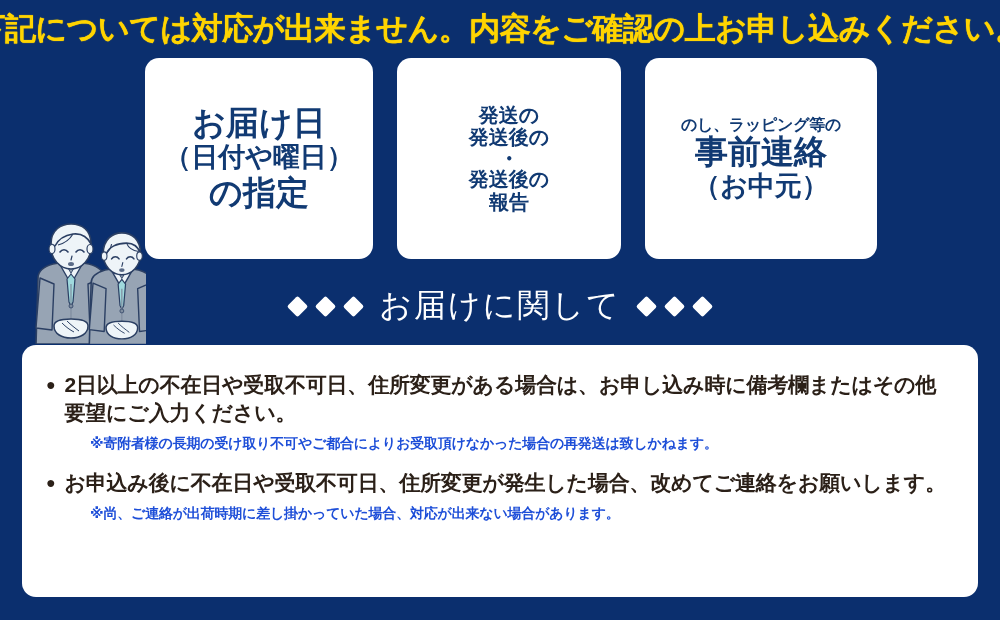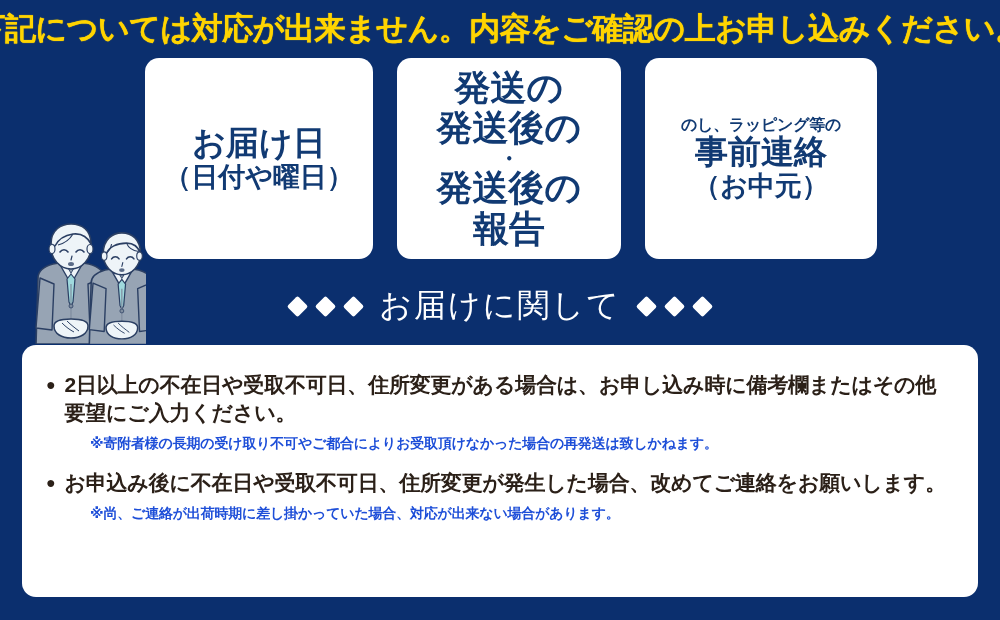--- a/index.html
+++ b/index.html
@@ -50,7 +50,7 @@
   #card-gift-wrapping{ width:232px; }
 
   .card-line-xl{ font-size:33px; font-weight:bold; letter-spacing:0px; }
-  .card-line-lg{ font-size:36px; font-weight:bold; }
+  .card-line-lg{ font-size:20px; font-weight:bold; }
   .card-line-md{ font-size:27px; font-weight:bold; }
   .card-line-sm{ font-size:16px; font-weight:bold; letter-spacing:-0.3px; }
   .card-dot{ font-size:22px; font-weight:bold; line-height:0.9; }

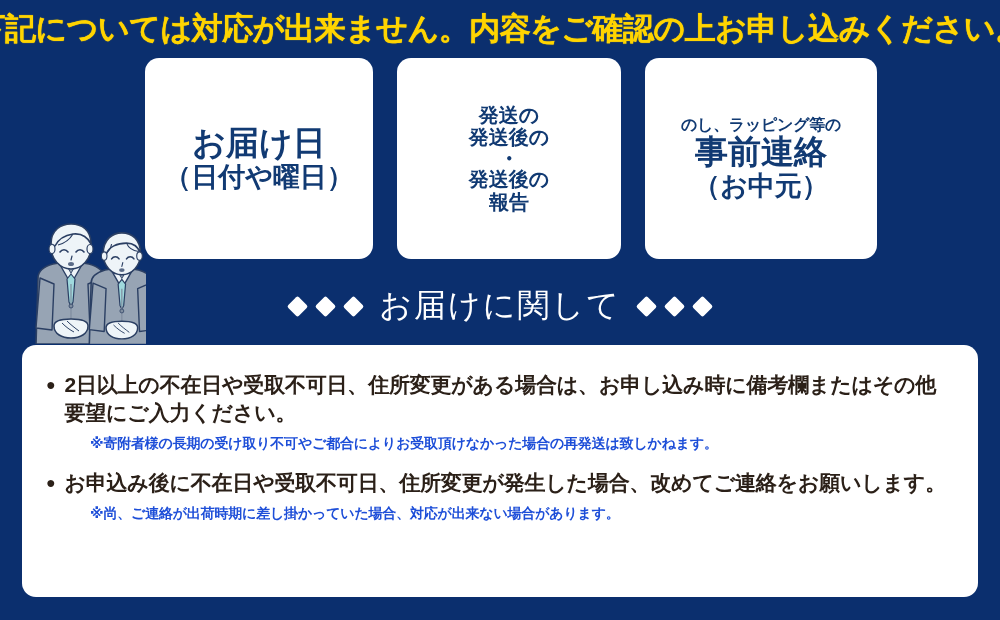--- a/index.html
+++ b/index.html
@@ -133,6 +133,7 @@
   <div class="card" id="card-delivery-date">
     <div class="card-line-xl">お届け日</div>
     <div class="card-line-md">（日付や曜日）</div>
+    <div class="card-line-xl sp-top">の指定</div>
   </div>
 
   <div class="card" id="card-shipping-notice">

